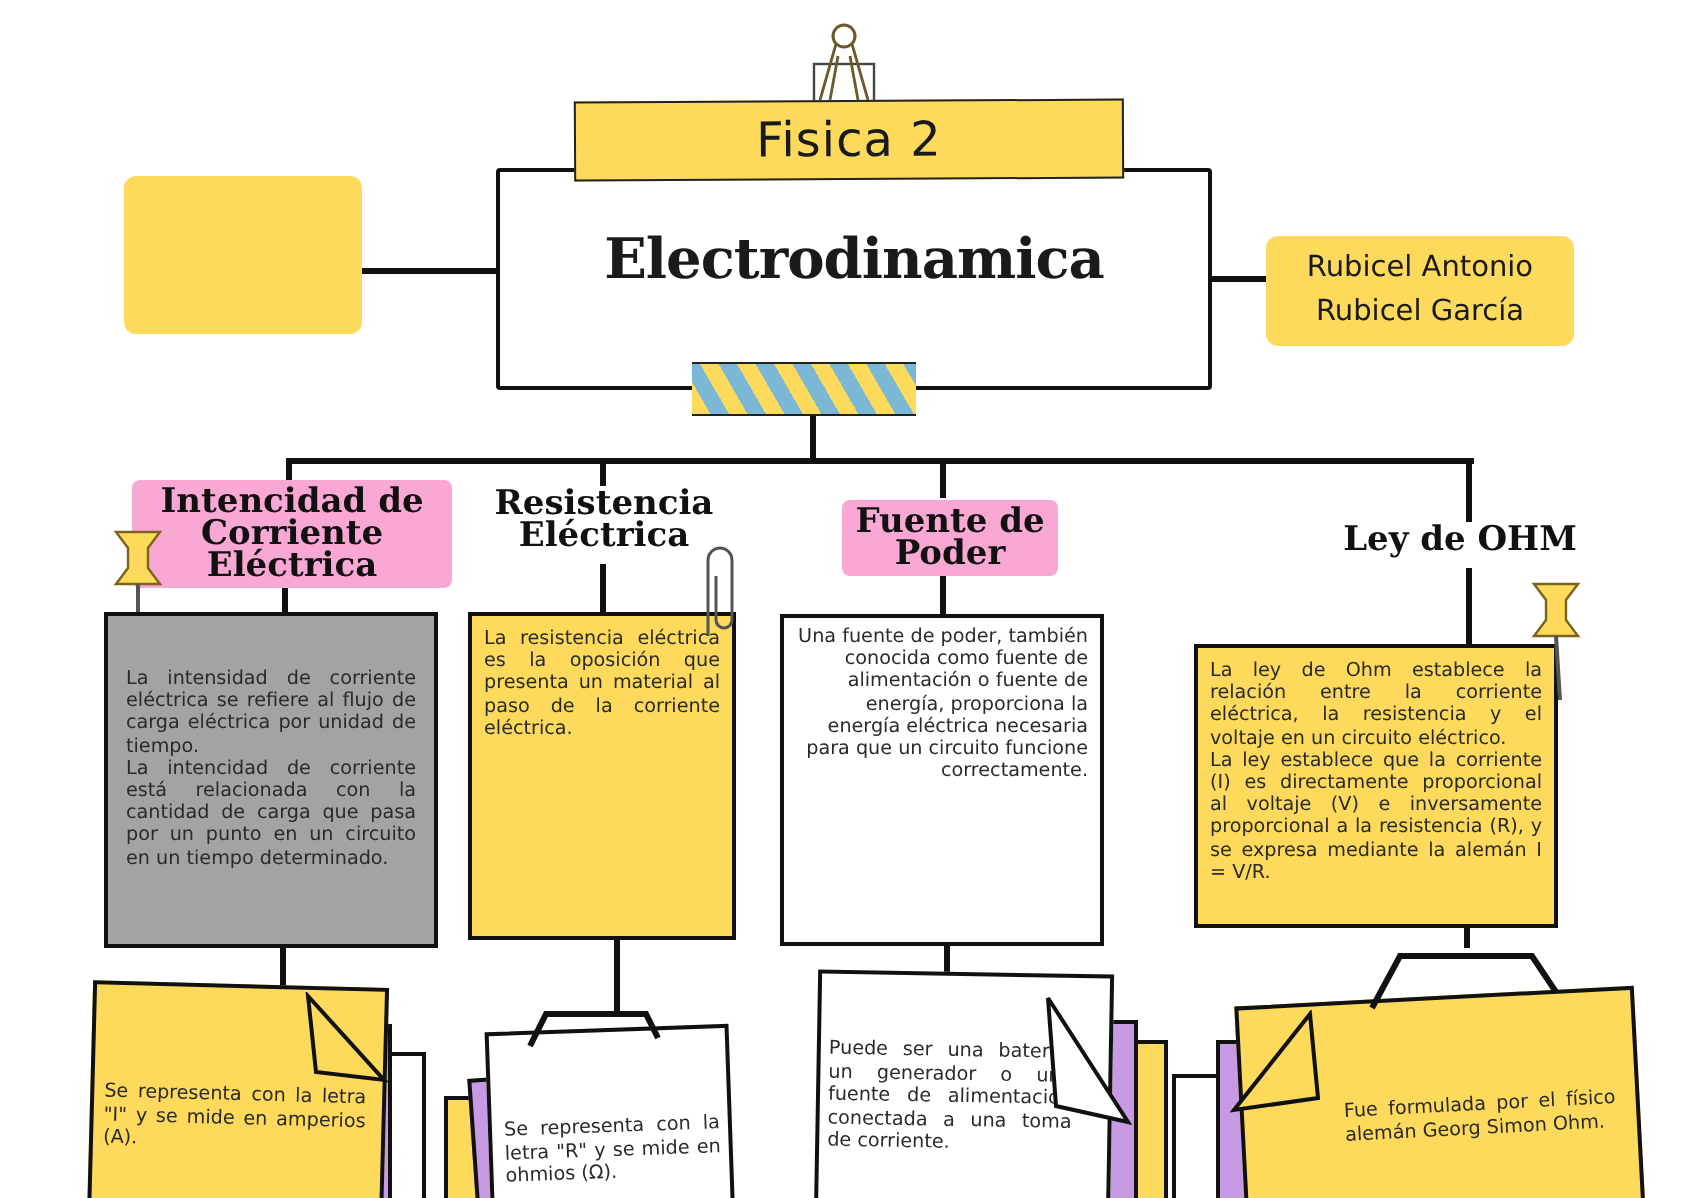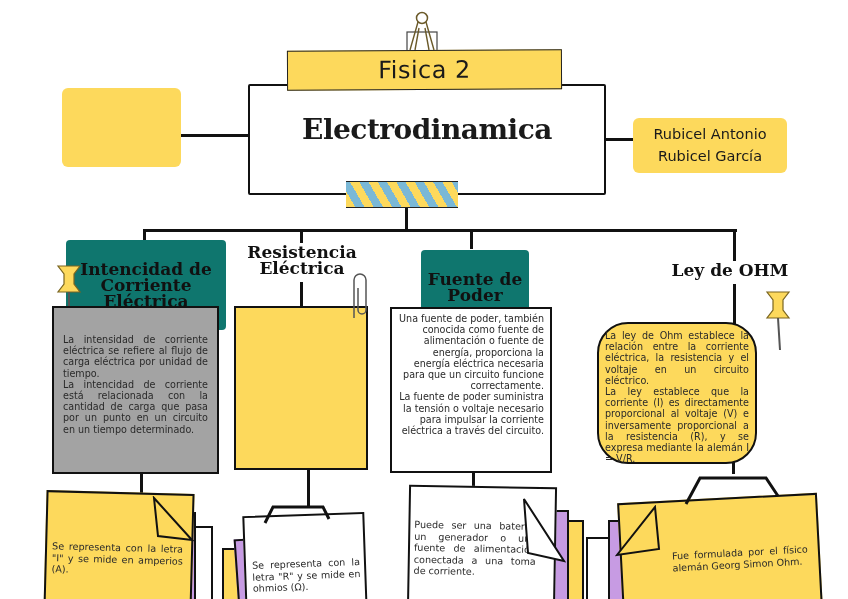--- a/index.html
+++ b/index.html
@@ -52,7 +52,7 @@
     position: absolute; font-family: "DejaVu Serif", serif; font-weight: 900;
     text-align: center; line-height: 0.95; color: #111;
   }
-  .heading.hl { background: #0f766e; border-radius: 4px; padding: 21px 6px; }
+  .heading.hl { background: #f9a8d4; border-radius: 4px; padding: 3px 6px; }
 
   
   .card {

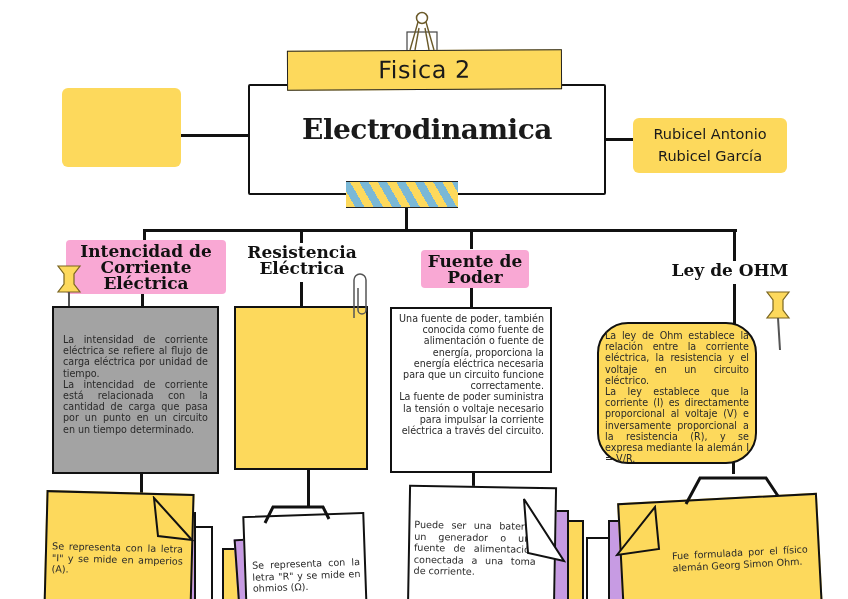--- a/index.html
+++ b/index.html
@@ -146,6 +146,7 @@
 </div>
 
 <div class="card yellow" style="left:234px; top:306px; width:134px; height:164px; padding:6px 6px;">
+  <p>La resistencia eléctrica es la oposición que presenta un material al paso de la corriente eléctrica.</p>
 </div>
 
 <svg class="abs" style="left:350px; top:270px;" width="20" height="50" viewBox="0 0 20 50">

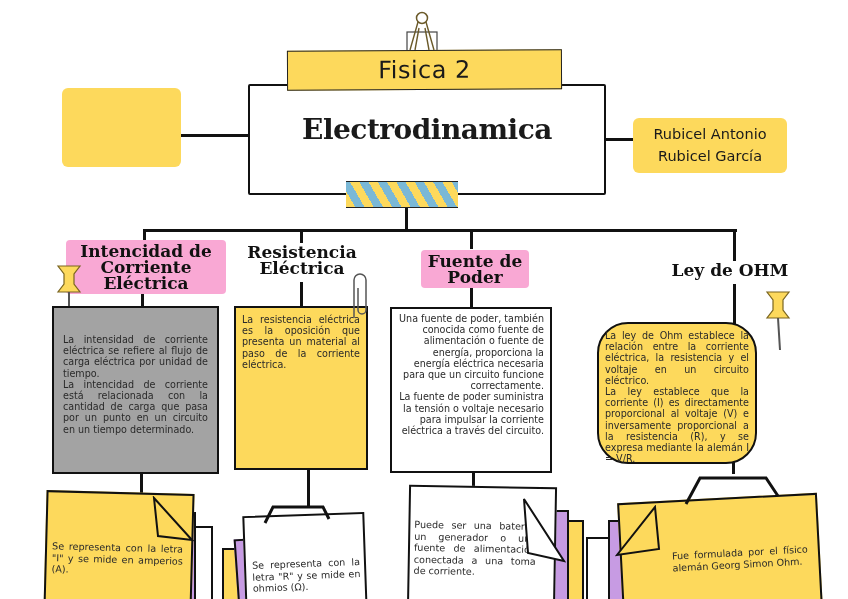--- a/index.html
+++ b/index.html
@@ -186,7 +186,7 @@
   <div>Ley de OHM</div>
 </div>
 
-<div class="card yellow" style="left:597px; top:322px; width:160px; height:142px; padding:6px 6px;border-radius:31px;">
+<div class="card yellow" style="left:597px; top:322px; width:182px; height:142px; padding:6px 6px;">
   <p>La ley de Ohm establece la relación entre la corriente eléctrica, la resistencia y el voltaje en un circuito eléctrico.</p>
   <p>La ley establece que la corriente (I) es directamente proporcional al voltaje (V) e inversamente proporcional a la resistencia (R), y se expresa mediante la alemán I = V/R.</p>
 </div>

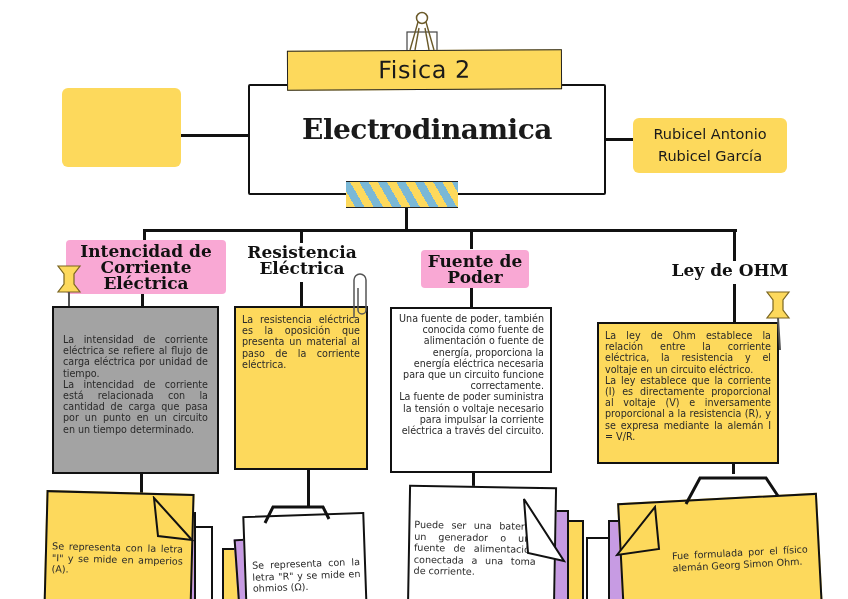--- a/index.html
+++ b/index.html
@@ -169,7 +169,6 @@
 
 <div class="card" style="left:390px; top:307px; width:162px; height:166px; background:#fff; padding:4px 6px; text-align:right;">
   <p>Una fuente de poder, también conocida como fuente de alimentación o fuente de energía, proporciona la energía eléctrica necesaria para que un circuito funcione correctamente.</p>
-  <p>La fuente de poder suministra la tensión o voltaje necesario para impulsar la corriente eléctrica a través del circuito.</p>
 </div>
 
 <div class="sheet" style="left:588px; top:540px; width:30px; height:70px; background:#fff;"></div>

